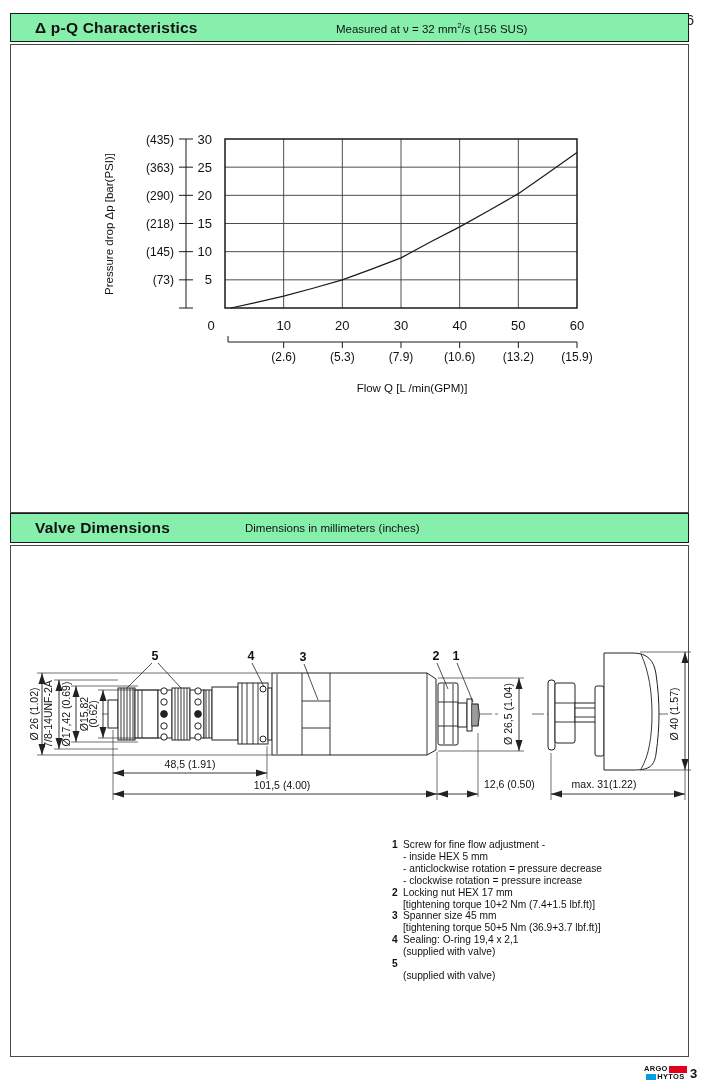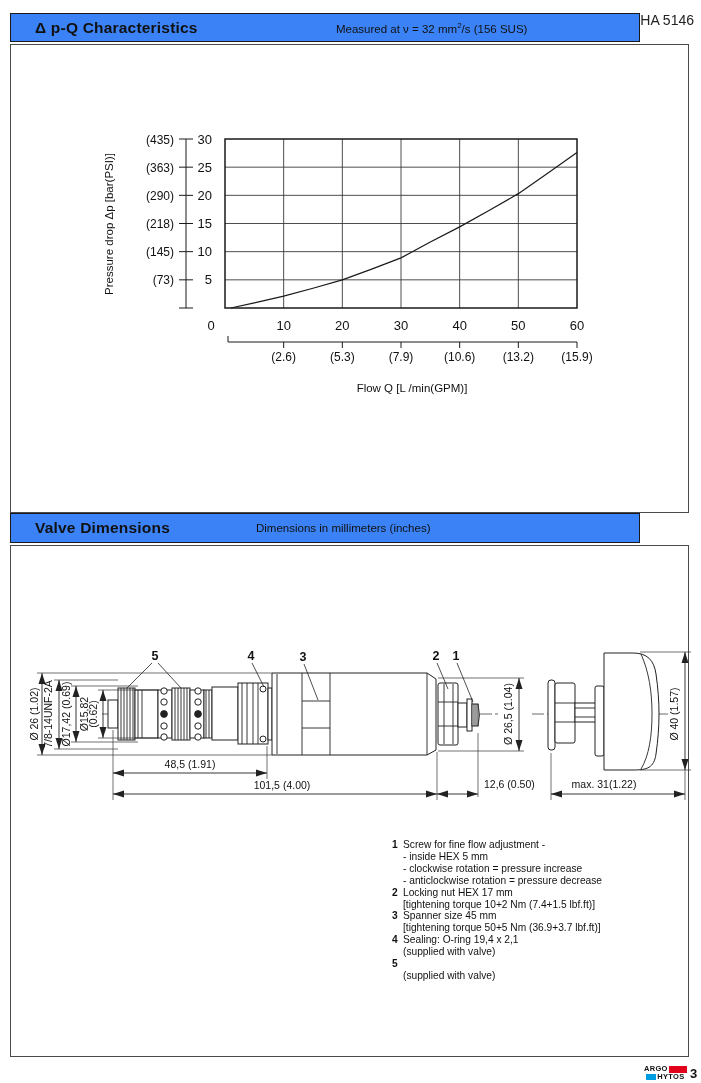--- a/index.html
+++ b/index.html
@@ -7,7 +7,7 @@
         font-family:"Liberation Sans",sans-serif;color:#111;overflow:hidden;}
   .doc-number{position:absolute;top:12px;right:7px;font-size:14px;color:#222;}
 
-  .bar{position:absolute;left:10px;width:630px;border:1.6px solid #1a1a1a;background:#3b82f6;box-sizing:border-box;}
+  .bar{position:absolute;left:10px;width:679px;border:1.6px solid #1a1a1a;background:#86efac;box-sizing:border-box;}
   .bar1{top:13px;height:29px;}
   .bar2{top:513px;height:30px;}
   .bar .title{position:absolute;left:24px;top:50%;transform:translateY(-50%);

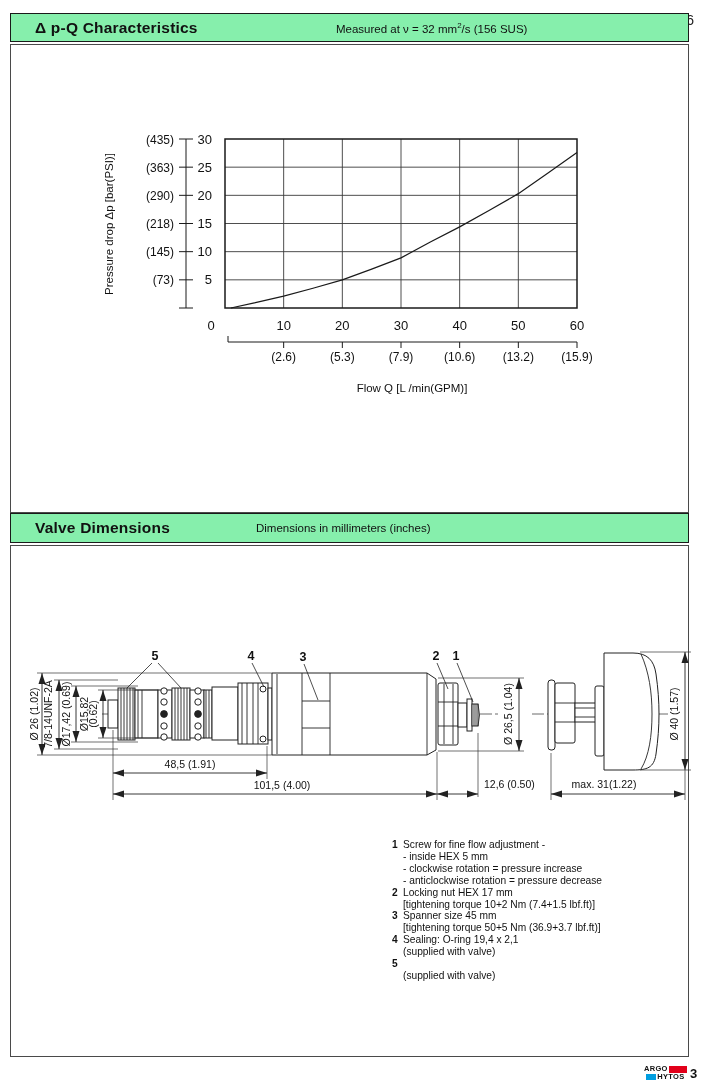--- a/index.html
+++ b/index.html
@@ -14,7 +14,7 @@
               font-weight:bold;font-size:15.5px;letter-spacing:.2px;white-space:nowrap;}
   .bar .subtitle{position:absolute;top:50%;transform:translateY(-50%);font-size:11.5px;white-space:nowrap;}
   .bar1 .subtitle{left:293px;padding-left:32px;}
-  .bar2 .subtitle{left:245px;}
+  .bar2 .subtitle{left:234px;}
   .subtitle sup{font-size:8px;}
 
   .cbox{position:absolute;left:10px;width:679px;border:1px solid #4a4a4a;box-sizing:border-box;background:#fff;}

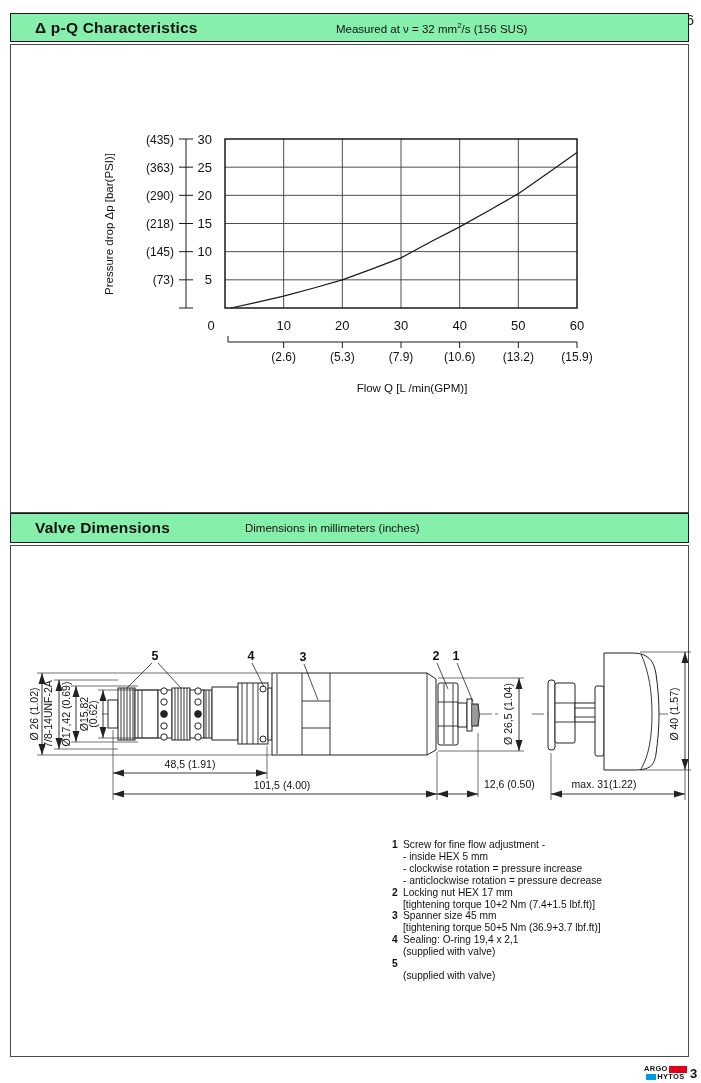--- a/index.html
+++ b/index.html
@@ -254,11 +254,11 @@
       </div>
     <div class="note-line">
         <span class="note-num"></span>
+        <span class="note-text">- anticlockwise rotation = pressure decrease</span>
+      </div>
+    <div class="note-line">
+        <span class="note-num"></span>
         <span class="note-text">- clockwise rotation = pressure increase</span>
-      </div>
-    <div class="note-line">
-        <span class="note-num"></span>
-        <span class="note-text">- anticlockwise rotation = pressure decrease</span>
       </div>
     <div class="note-line">
         <span class="note-num">2</span>

